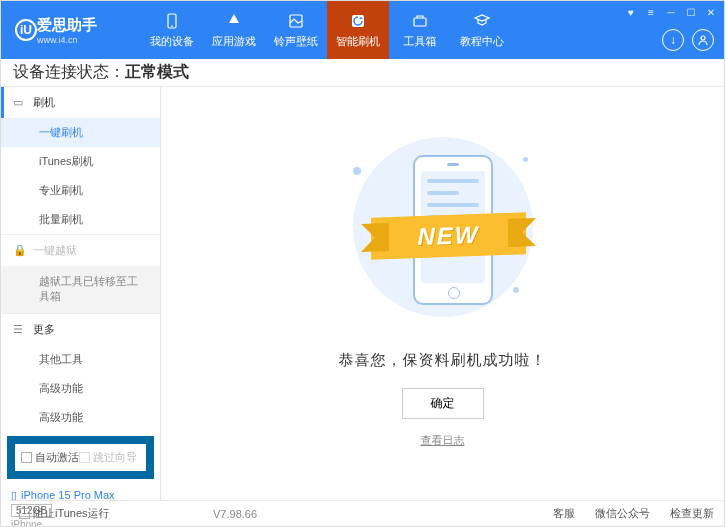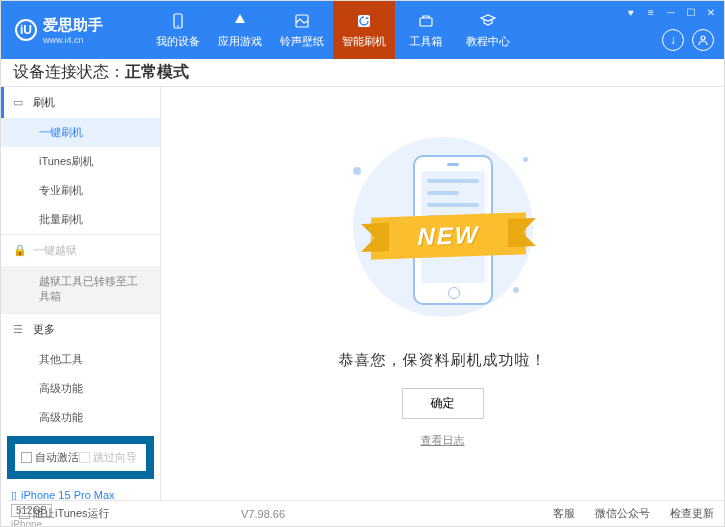--- a/index.html
+++ b/index.html
@@ -7,7 +7,7 @@
 
 .header { height: 58px; background: #2F84F5; display: flex; align-items: center; color: #fff; position: relative; }
 .logo-area { display: flex; align-items: center; padding: 0 10px 0 14px; }
-.logo-circle { width: 22px; height: 22px; border: 2px solid #fff; border-radius: 50%; display: flex; align-items: center; justify-content: center; font-size: 12px; font-weight: bold; margin-right: 6px; }
+.logo-circle { width: 22px; height: 22px; border: 2px solid #fff; border-radius: 50%; display: flex; align-items: center; justify-content: center; font-size: 12px; font-weight: bold; margin-right: 0; }
 .logo-text { font-size: 15px; font-weight: bold; }
 .logo-sub { font-size: 9px; opacity: 0.8; display: block; }
 .nav { display: flex; height: 100%; margin-left: 34px; }

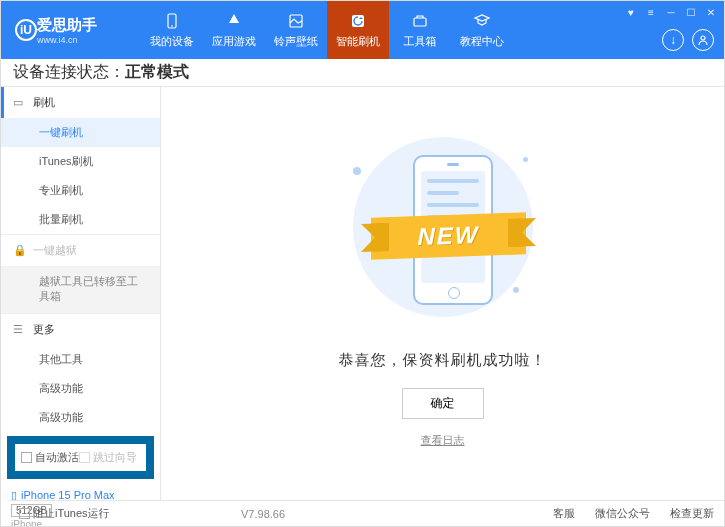--- a/index.html
+++ b/index.html
@@ -65,7 +65,7 @@
 .footer { height: 26px; border-top: 1px solid #e5e5e5; display: flex; align-items: center; padding: 0 10px; font-size: 11px; color: #555; margin-left: 8px; }
 .footer .chk { margin-right: auto; }
 .footer-item { margin-left: 20px; cursor: pointer; }
-.version { color: #888; position: absolute; left: 232px; }
+.version { color: #888; position: absolute; left: 204px; }
 .footer { position: relative; }
 </style>
 </head>

